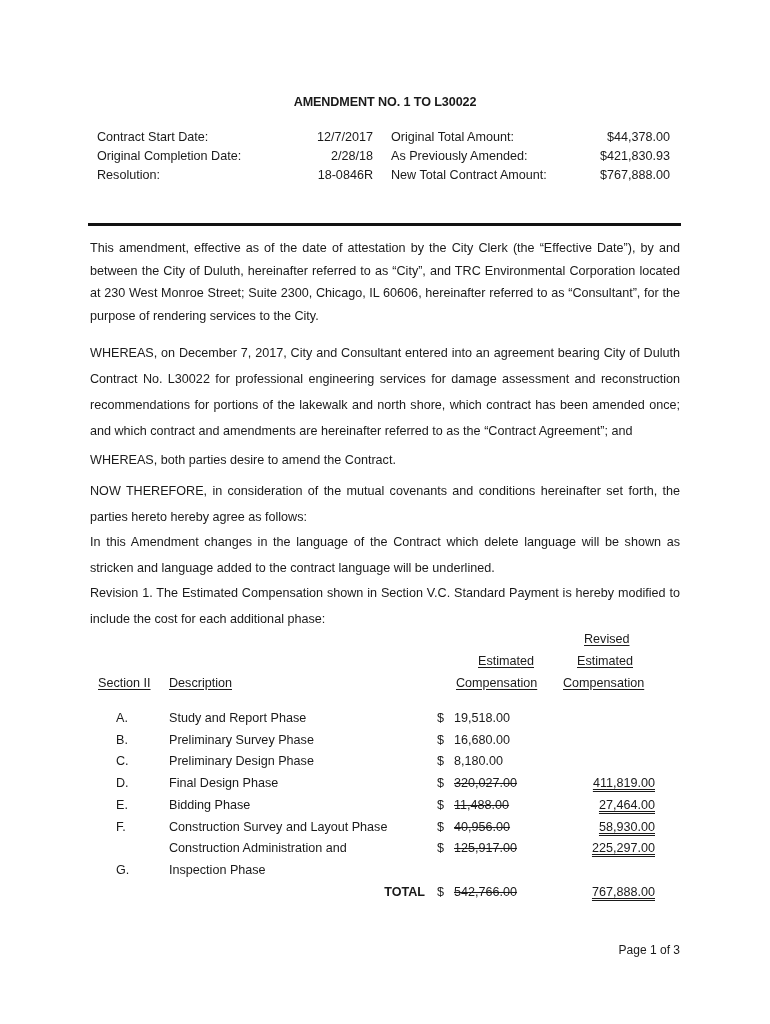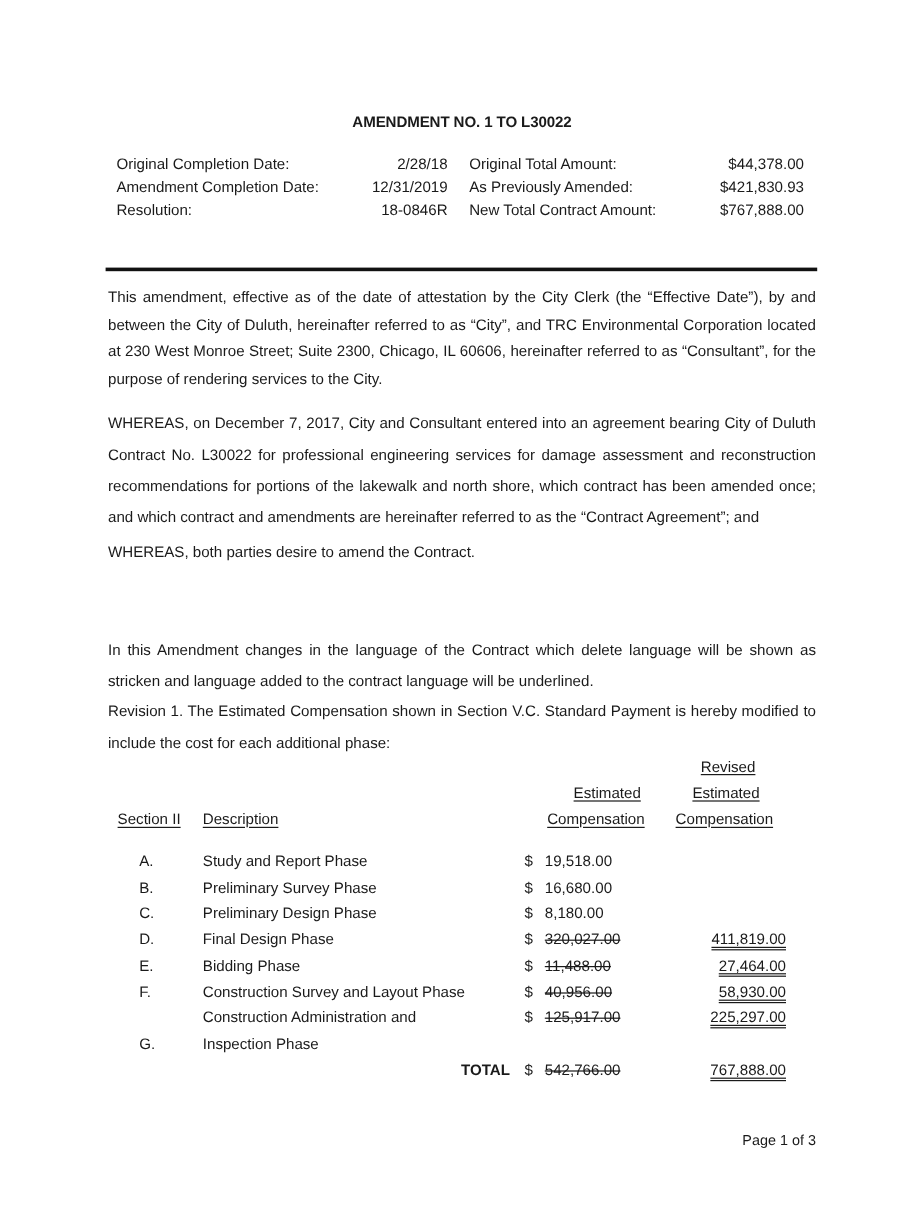--- a/index.html
+++ b/index.html
@@ -133,6 +133,10 @@
   <div class="summary">
     <div class="summary-left">
       <div class="srow">
+        <span class="lbl">Contract Start Date:</span>
+        <span class="val">12/7/2017</span>
+      </div>
+      <div class="srow">
         <span class="lbl">Original Completion Date:</span>
         <span class="val">2/28/18</span>
       </div>

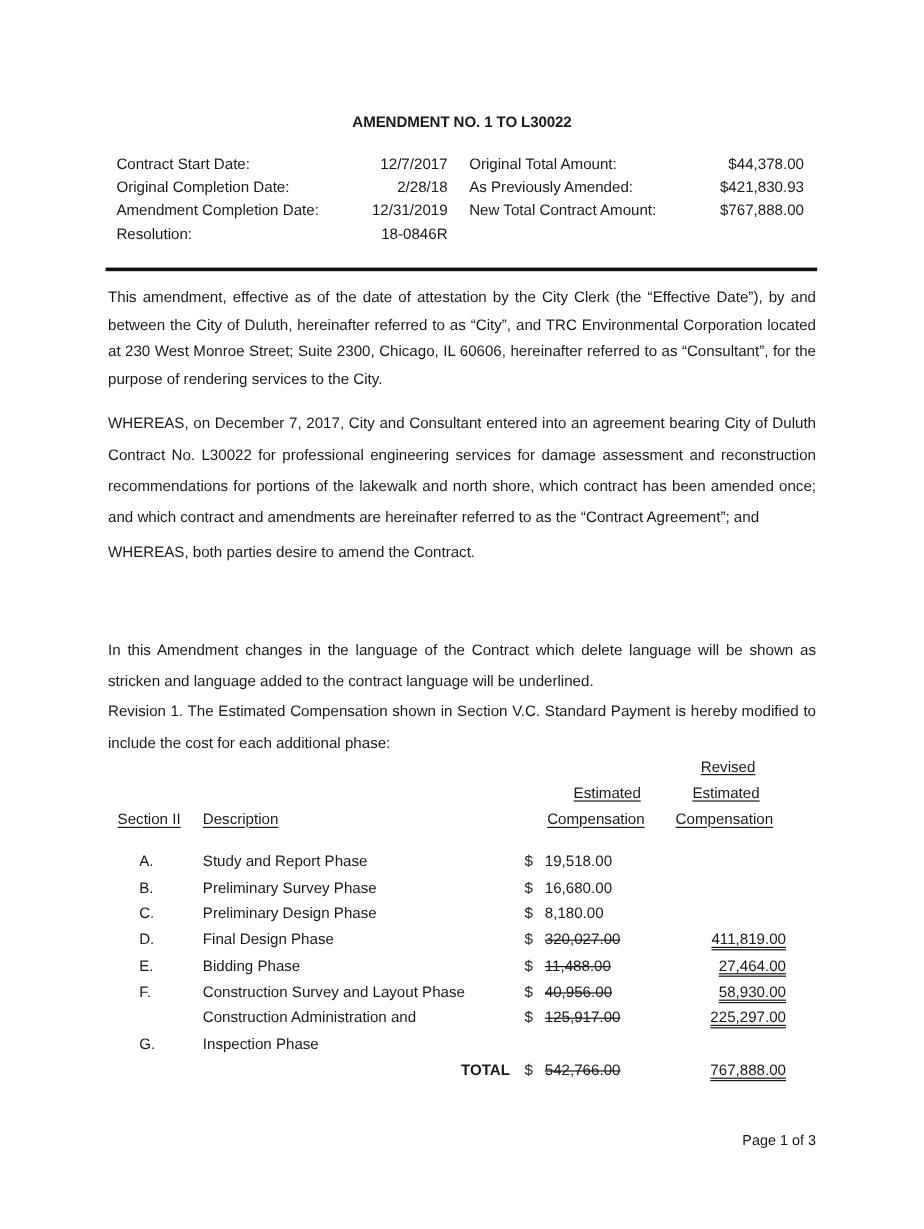--- a/index.html
+++ b/index.html
@@ -141,10 +141,6 @@
         <span class="val">2/28/18</span>
       </div>
       <div class="srow">
-        <span class="lbl">Amendment Completion Date:</span>
-        <span class="val">12/31/2019</span>
-      </div>
-      <div class="srow">
         <span class="lbl">Resolution:</span>
         <span class="val">18-0846R</span>
       </div>

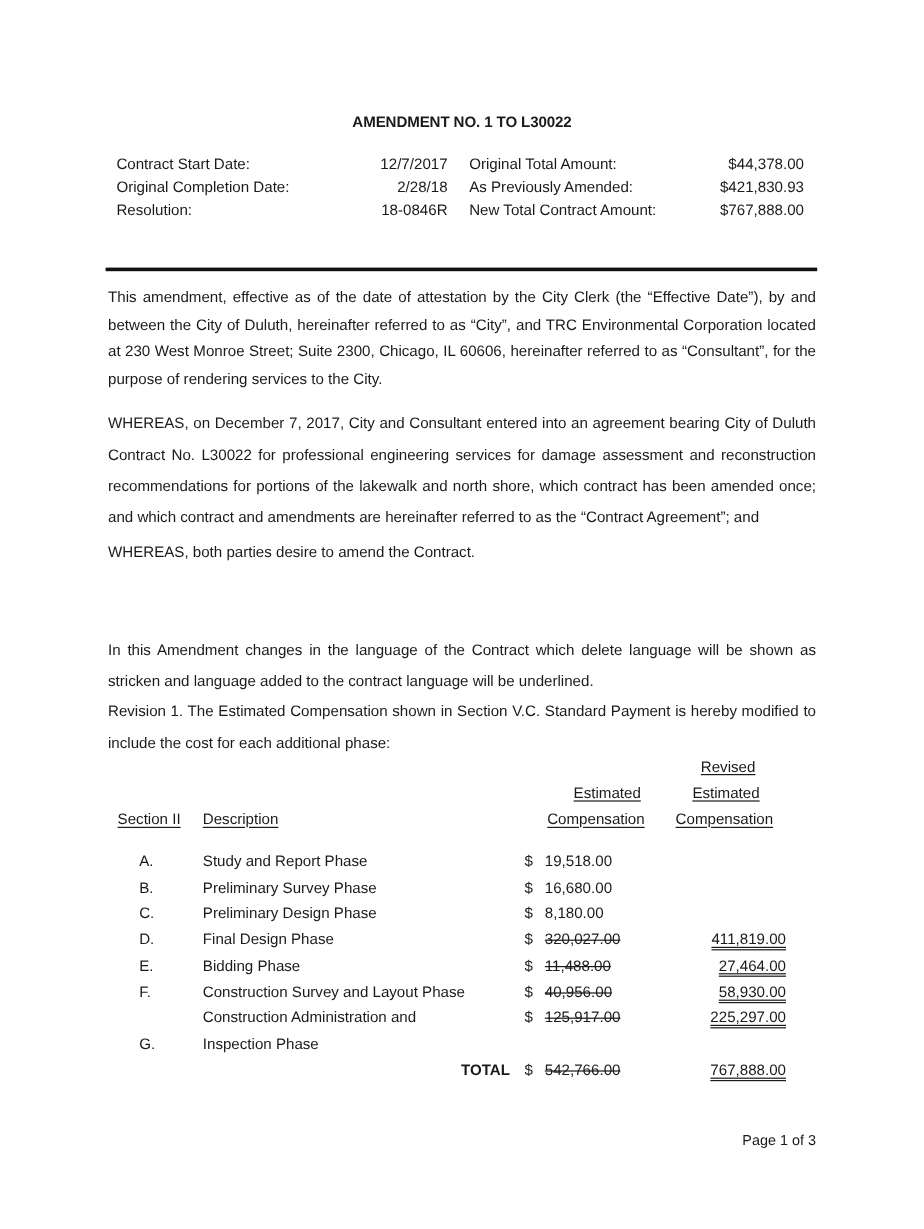--- a/index.html
+++ b/index.html
@@ -166,6 +166,7 @@
   <div class="para p1">This amendment, effective as of the date of attestation by the City Clerk (the “Effective Date”), by and between the City of Duluth, hereinafter referred to as “City”, and TRC Environmental Corporation located at 230 West Monroe Street; Suite 2300, Chicago, IL 60606, hereinafter referred to as “Consultant”, for the purpose of rendering services to the City.</div>
   <div class="para tight p2">WHEREAS, on December 7, 2017, City and Consultant entered into an agreement bearing City of Duluth Contract No. L30022 for professional engineering services for damage assessment and reconstruction recommendations for portions of the lakewalk and north shore, which contract has been amended once; and which contract and amendments are hereinafter referred to as the “Contract Agreement”; and</div>
   <div class="para tight p3">WHEREAS, both parties desire to amend the Contract.</div>
+  <div class="para tight p4">NOW THEREFORE, in consideration of the mutual covenants and conditions hereinafter set forth, the parties hereto hereby agree as follows:</div>
   <div class="para tight p5">In this Amendment changes in the language of the Contract which delete language will be shown as stricken and language added to the contract language will be underlined.</div>
   <div class="para tight p6">Revision 1. The Estimated Compensation shown in Section V.C. Standard Payment is hereby modified to include the cost for each additional phase:</div>
 

